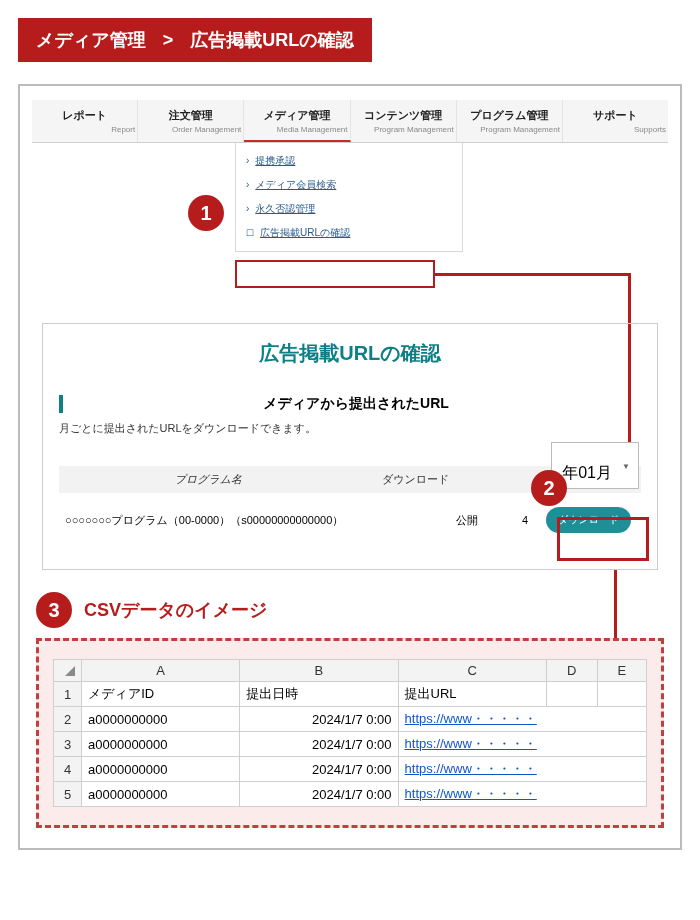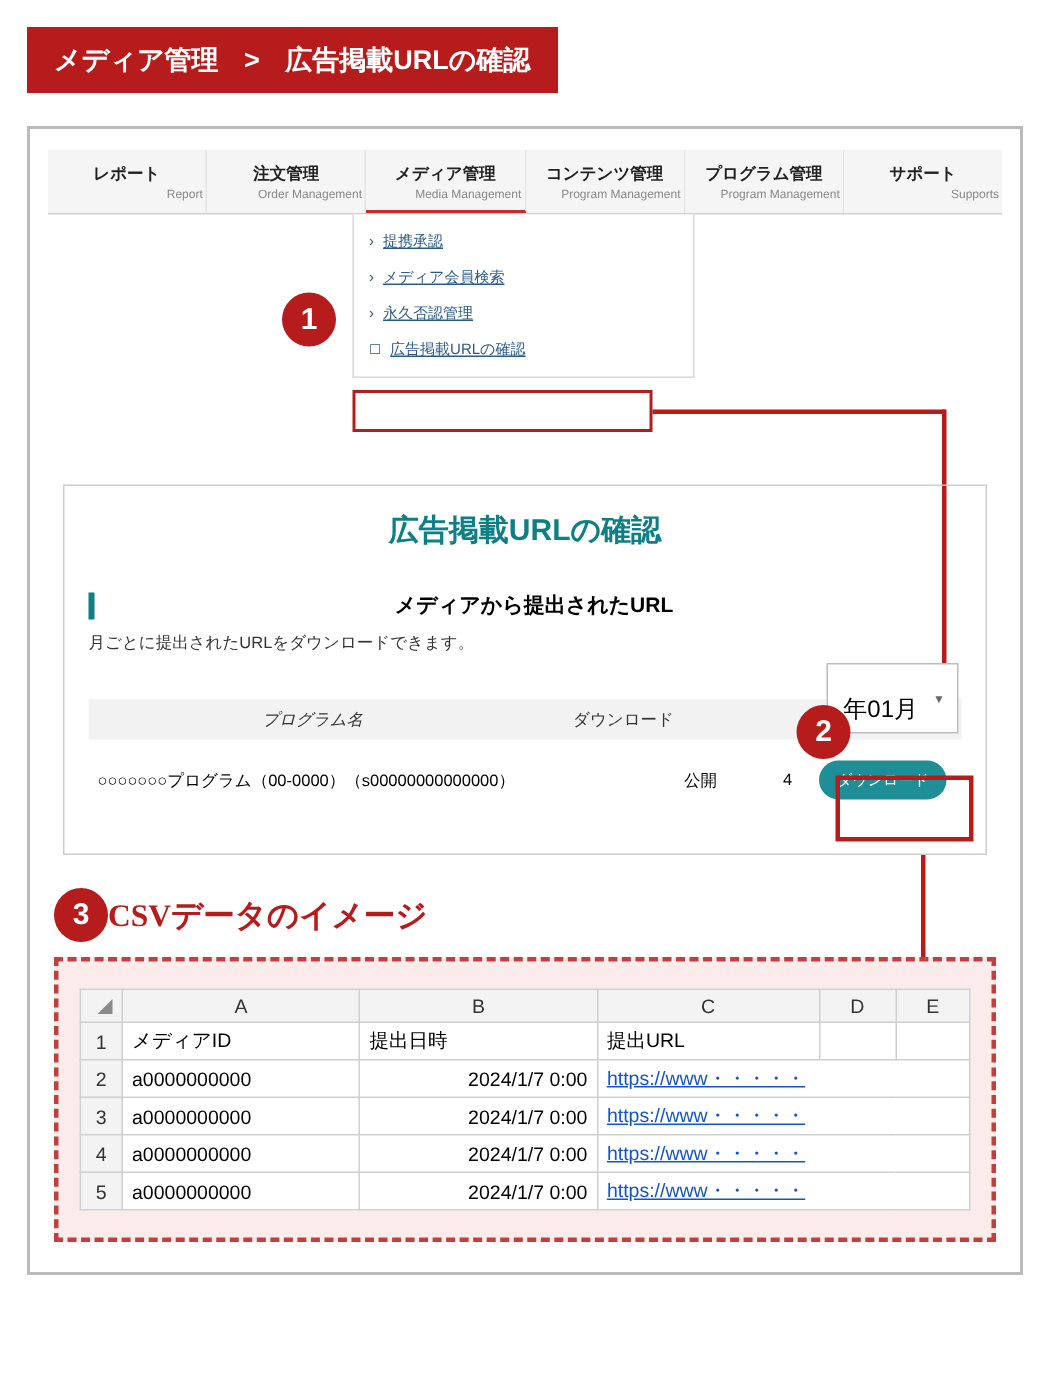--- a/index.html
+++ b/index.html
@@ -196,7 +196,7 @@
   
   .csv-block { position: relative; margin-top: 22px; padding: 0 4px;}
   .csv-label-row { display:flex; align-items:center; }
-  .csv-label { color:#b71c1c; font-weight:bold; font-size:21px; font-family:Liberation Serif, serif;}
+  .csv-label { color:#b71c1c; font-weight:bold; font-size:18px; margin-left:12px;}
   .csv-frame {
     border: 3px dashed #c04040;
     background: #fbeceb;

